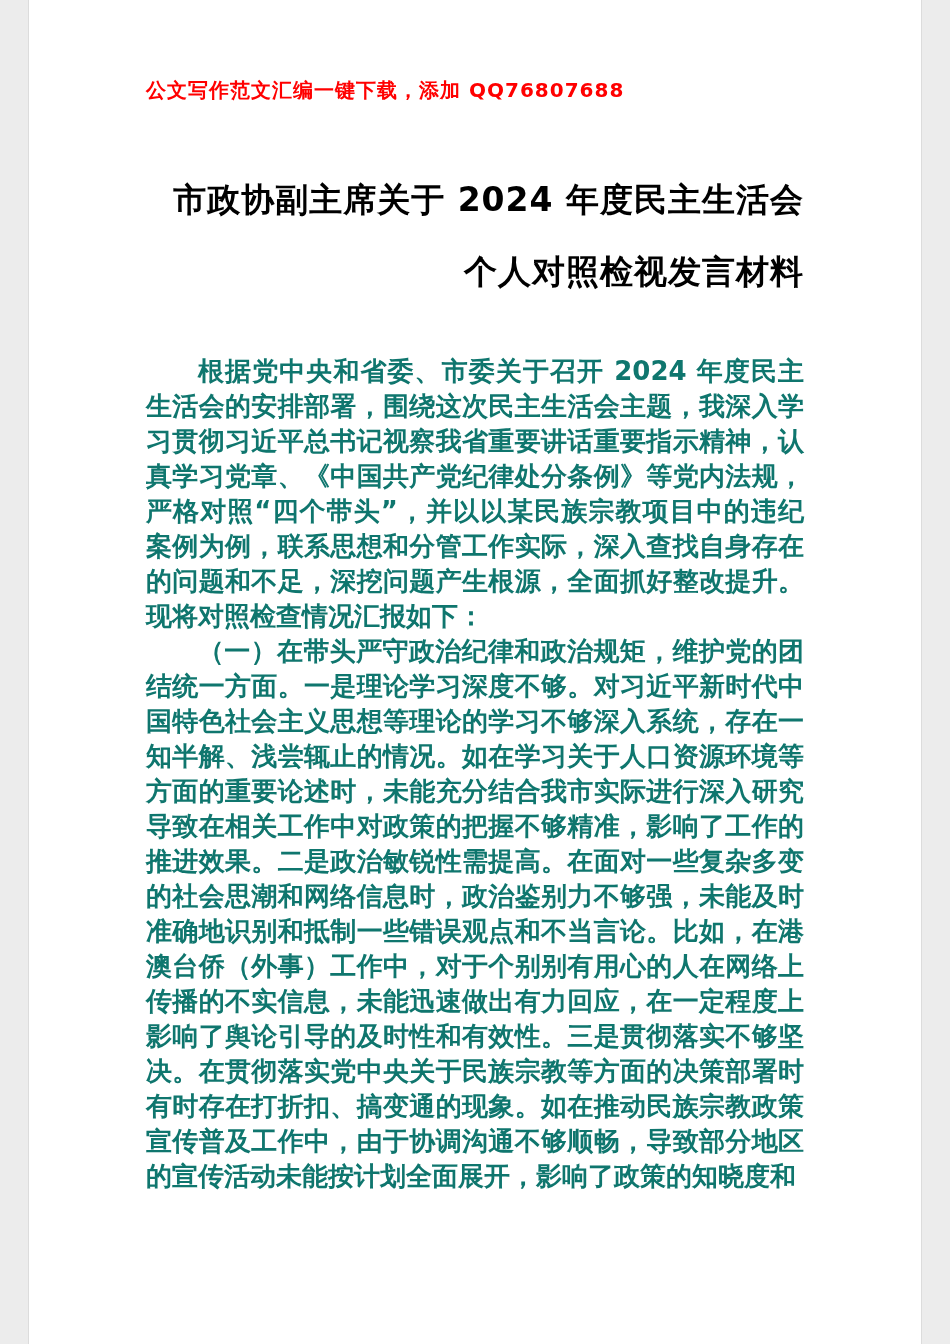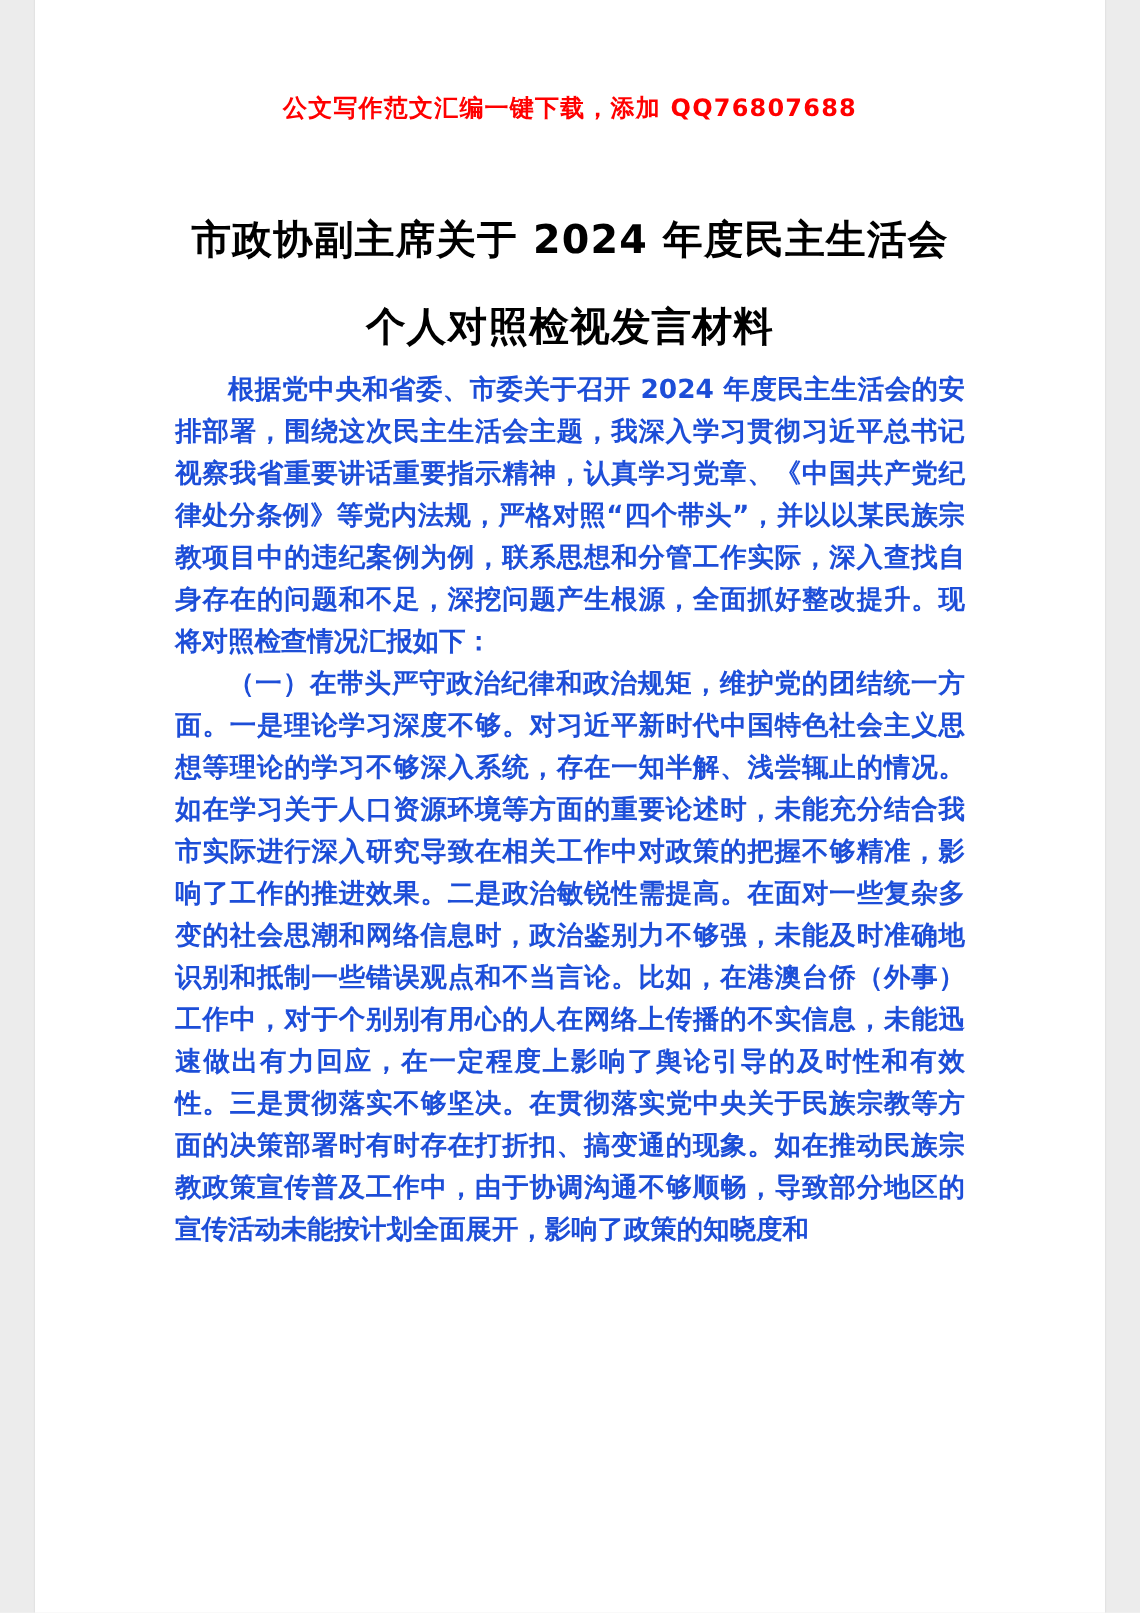--- a/index.html
+++ b/index.html
@@ -29,7 +29,7 @@
     font-size: 20px;
     line-height: 24px;
     font-weight: 700;
-    text-align: center;
+    text-align: left;
     letter-spacing: 1px;
   }
   .title {

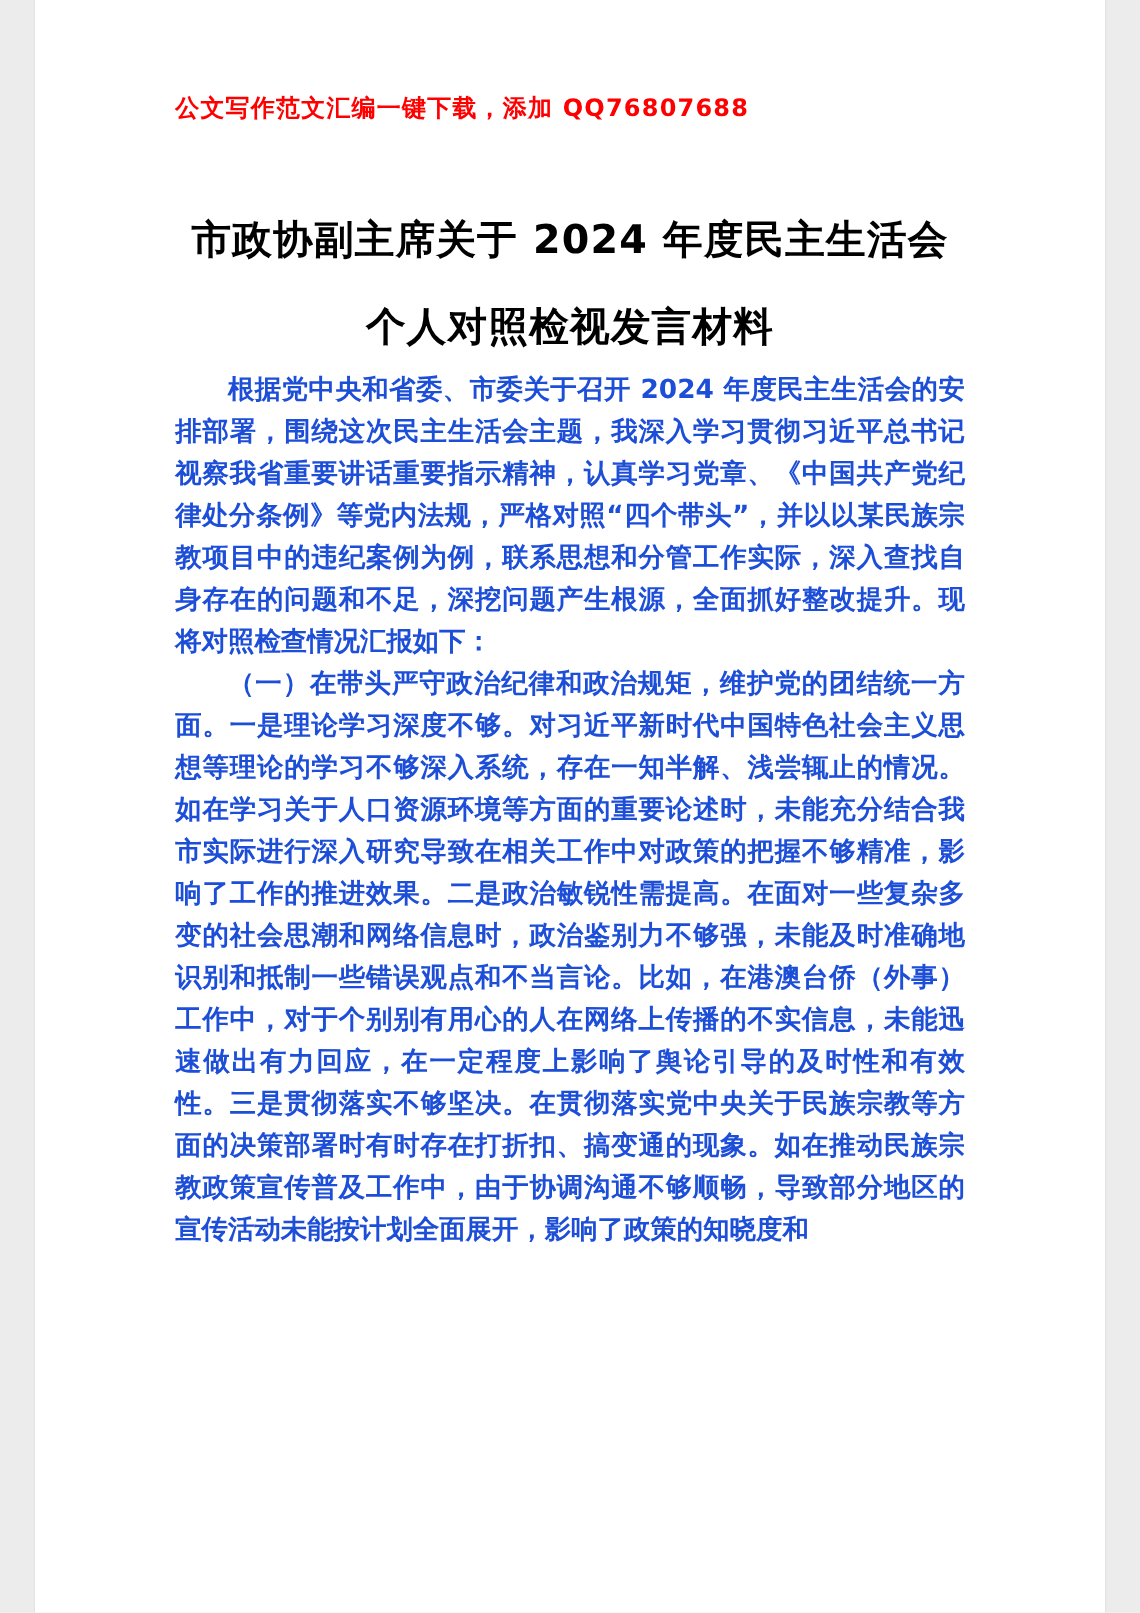--- a/index.html
+++ b/index.html
@@ -38,7 +38,7 @@
     font-size: 33px;
     line-height: 72px;
     font-weight: 700;
-    text-align: center;
+    text-align: right;
     letter-spacing: 1px;
   }
   .body-text {

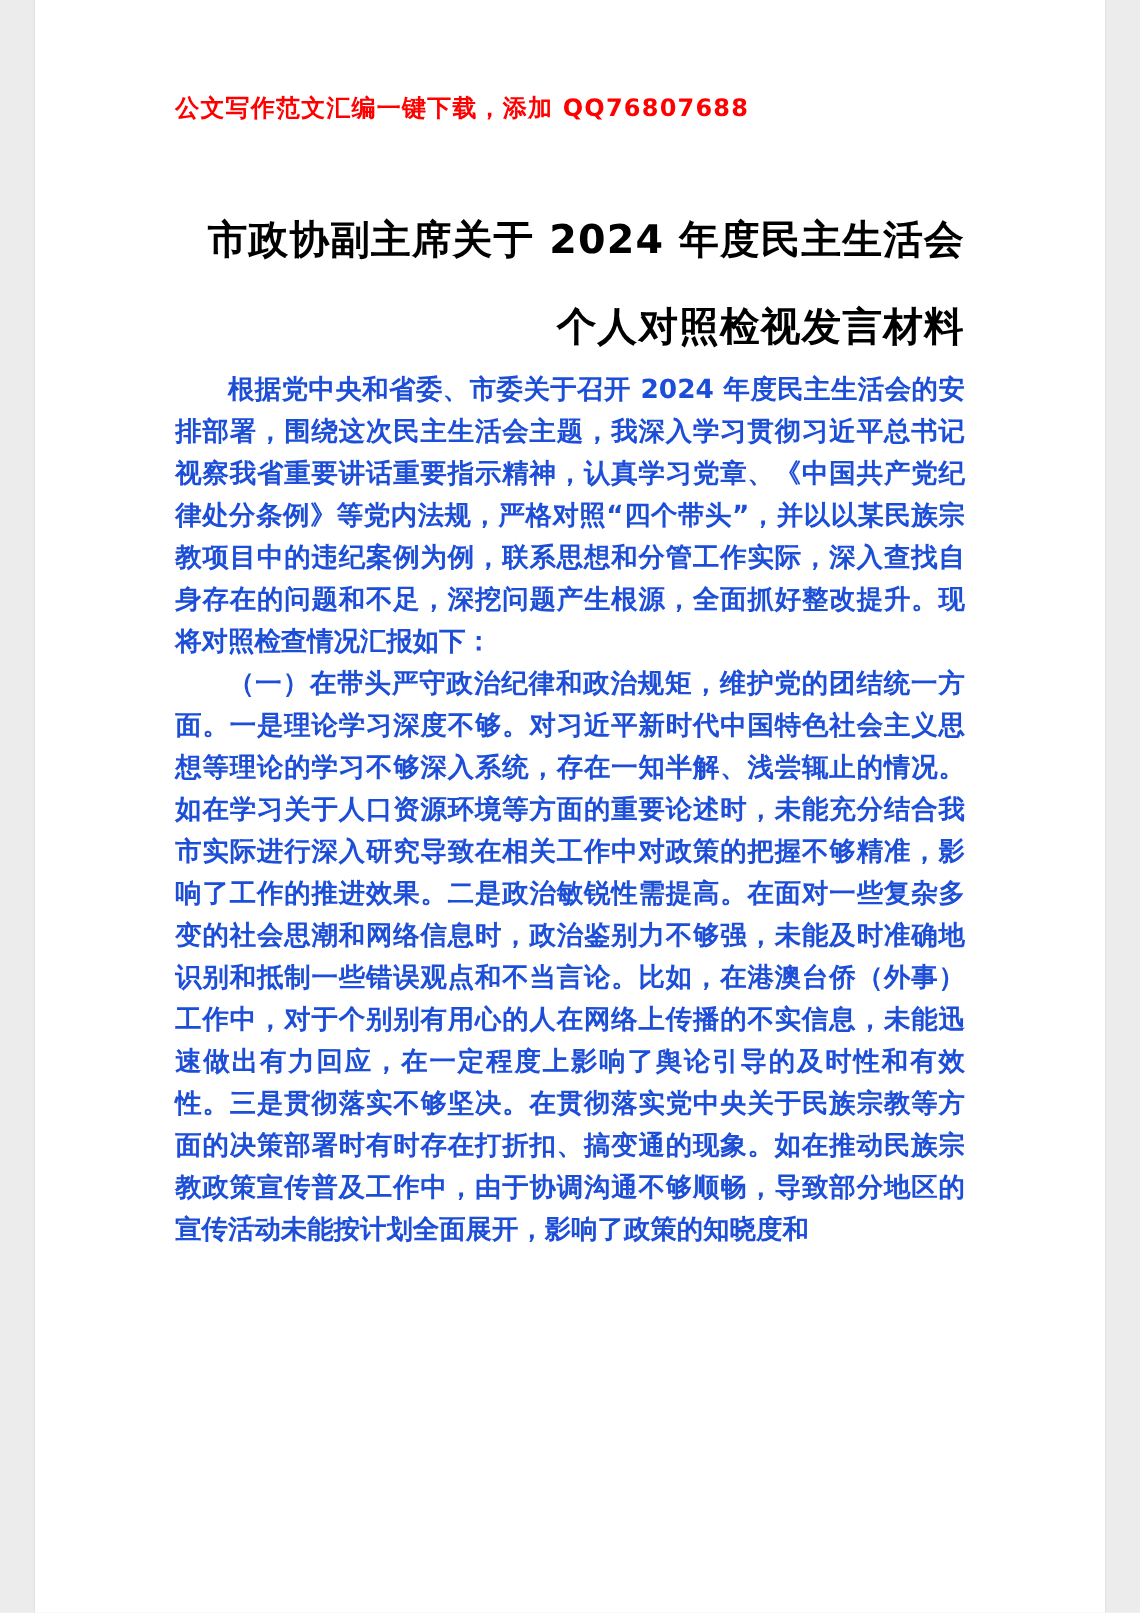--- a/index.html
+++ b/index.html
@@ -42,8 +42,9 @@
     letter-spacing: 1px;
   }
   .body-text {
-    color: #1d4ed8;
-    font-size: 22px;
+    margin-top: 46px;
+    color: #0f766e;
+    font-size: 26px;
     line-height: 35px;
     font-weight: 700;
     text-align: justify;

